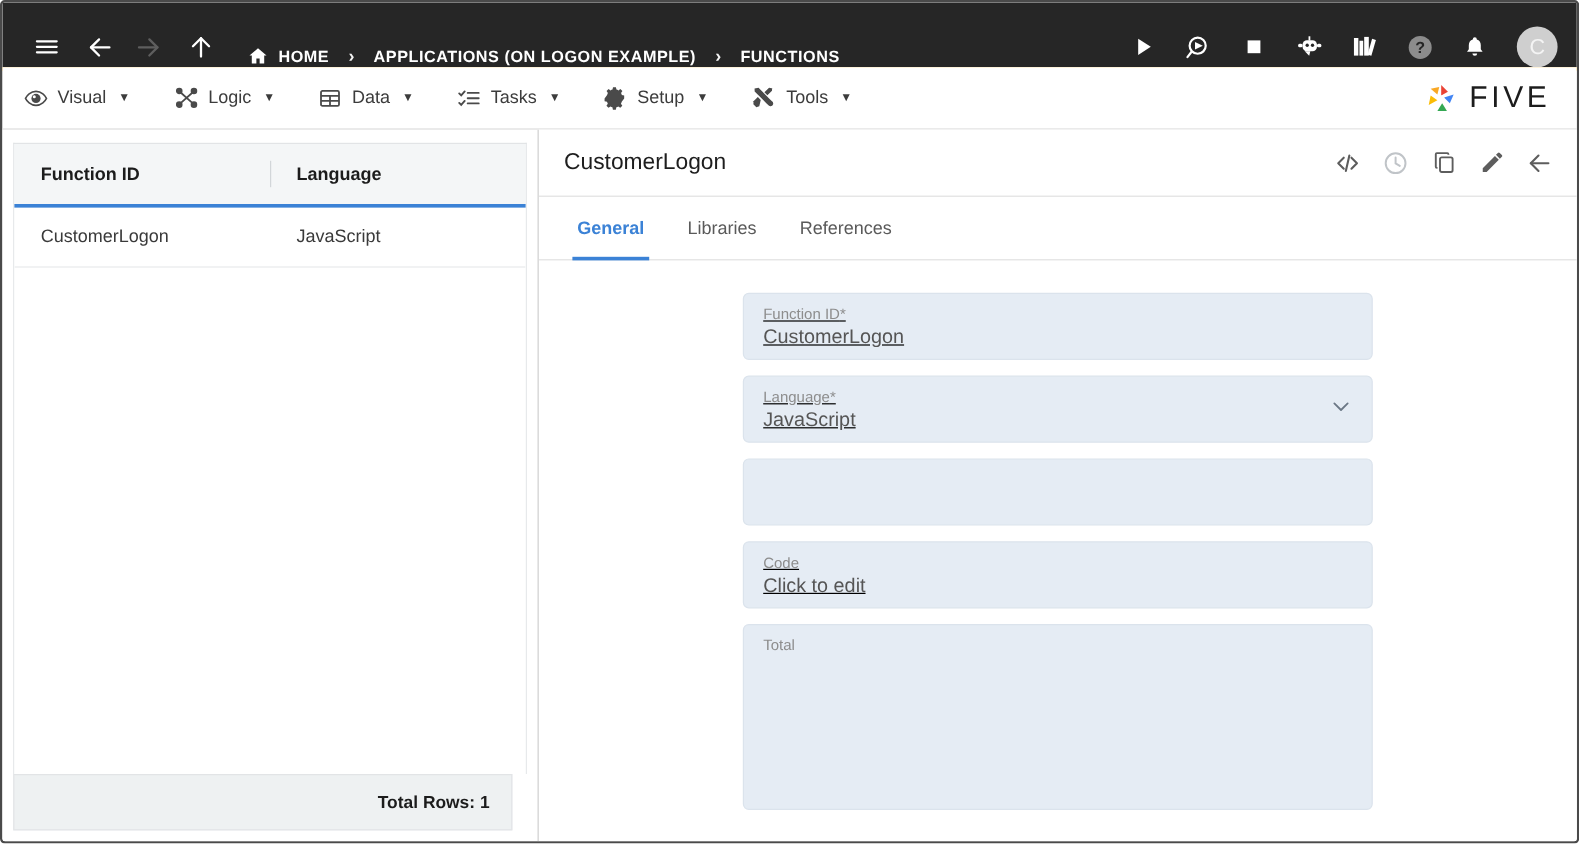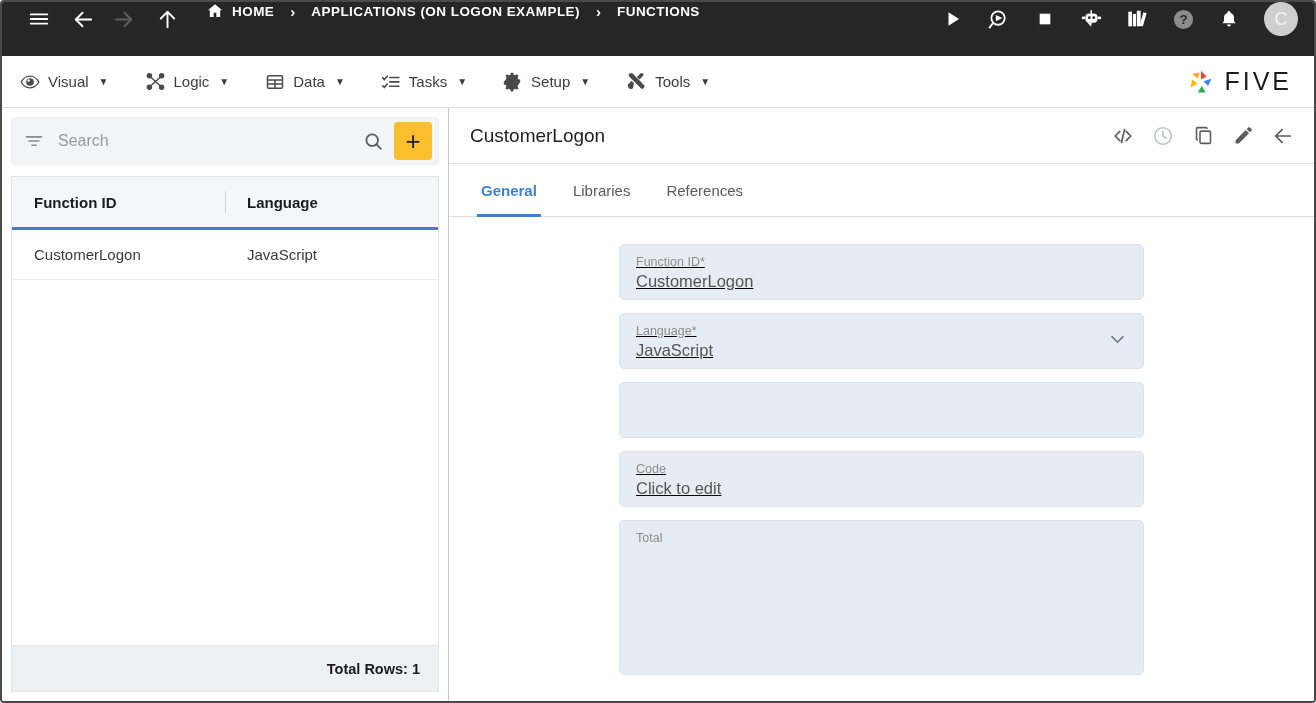--- a/index.html
+++ b/index.html
@@ -21,7 +21,7 @@
   
   .topbar {
     height: 54px; background: #262626;
-    display: flex; align-items: flex-start;
+    display: flex; align-items: flex-end;
     flex: 0 0 54px;
     padding: 0 16px 0 20px;
     position: relative;

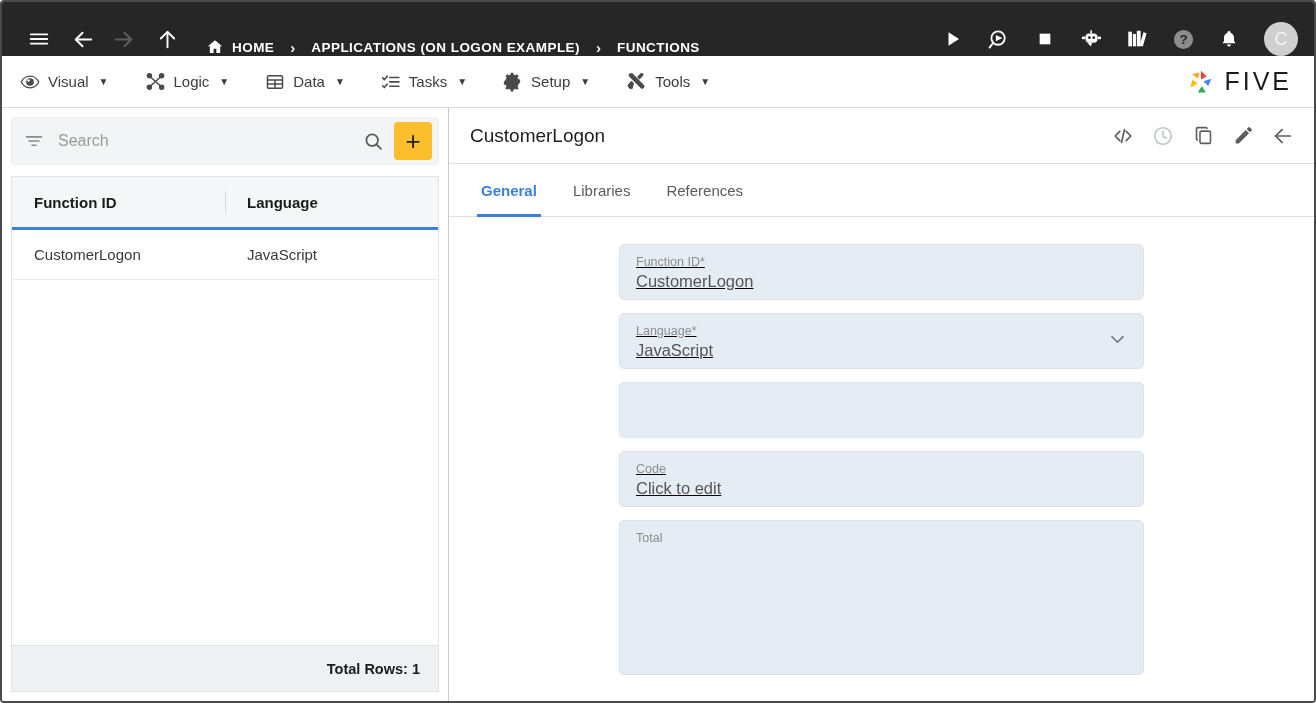--- a/index.html
+++ b/index.html
@@ -418,25 +418,6 @@
 
     <div class="left">
 
-      <div class="searchbar-wrap">
-        <div class="searchbar">
-          <span class="filter-ico">
-            <svg width="20" height="20" viewBox="0 0 24 24" fill="none" stroke="currentColor" stroke-width="1.9" stroke-linecap="round">
-                <line x1="3" y1="7" x2="21" y2="7"></line>
-                <line x1="6" y1="12" x2="18" y2="12"></line>
-                <line x1="9.5" y1="17" x2="14.5" y2="17"></line>
-              </svg>
-          </span>
-          <input class="search-input" type="text" value="" placeholder="Search" style="">
-          <span class="search-ico">
-            <svg width="21" height="21" viewBox="0 0 24 24" fill="none" stroke="currentColor" stroke-width="2">
-                <circle cx="10.5" cy="10.5" r="6.6"></circle>
-                <line x1="15.4" y1="15.4" x2="20.5" y2="20.5" stroke-linecap="round"></line>
-              </svg>
-          </span>
-          <button class="add-btn">+</button>
-        </div>
-      </div>
 
       <div class="grid-wrap">
         <div class="grid-head">

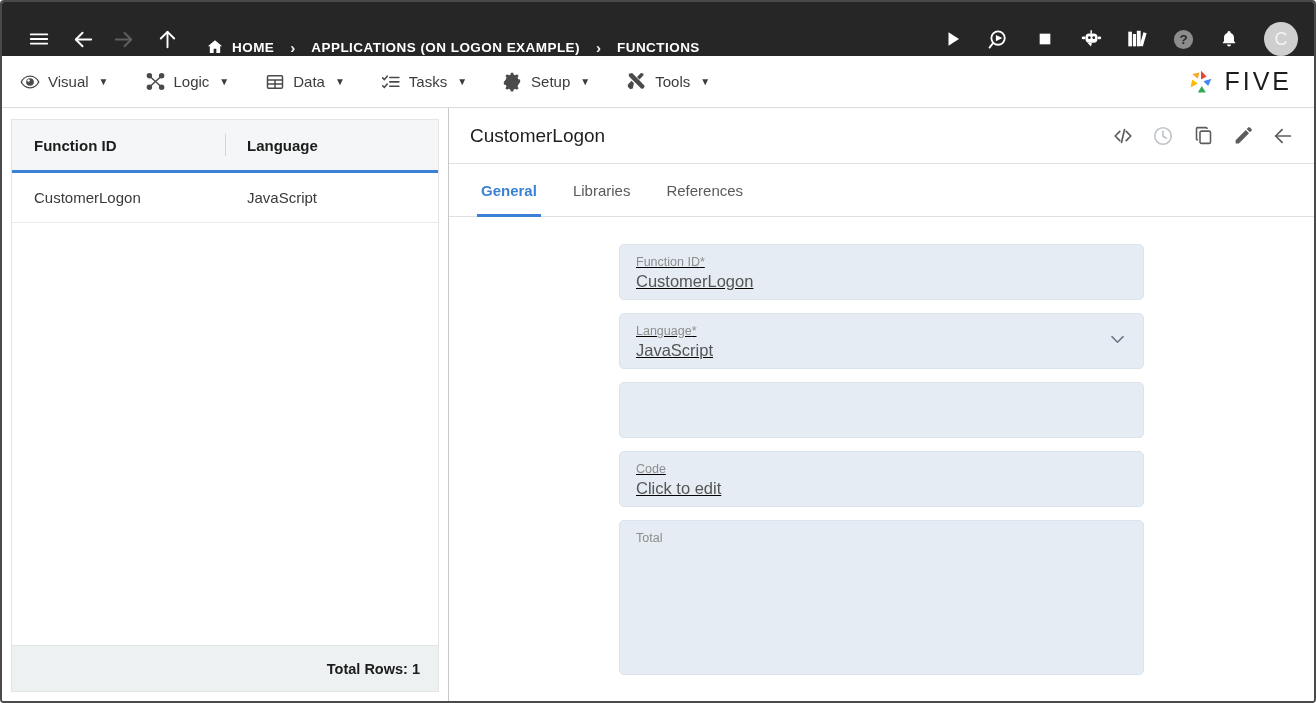--- a/index.html
+++ b/index.html
@@ -140,7 +140,7 @@
     height: 47px; flex: 0 0 47px; background: #eef1f2;
     border-top: 1px solid #e2e4e6;
     display: flex; align-items: center; justify-content: flex-end;
-    padding-right: 18px; margin: 0 9px 9px 9px;
+    padding-right: 18px; margin: 0 21px 9px 9px;
     border-left: 1px solid #e2e4e6; border-right: 1px solid #e2e4e6;
     border-bottom: 1px solid #e2e4e6;
   }

